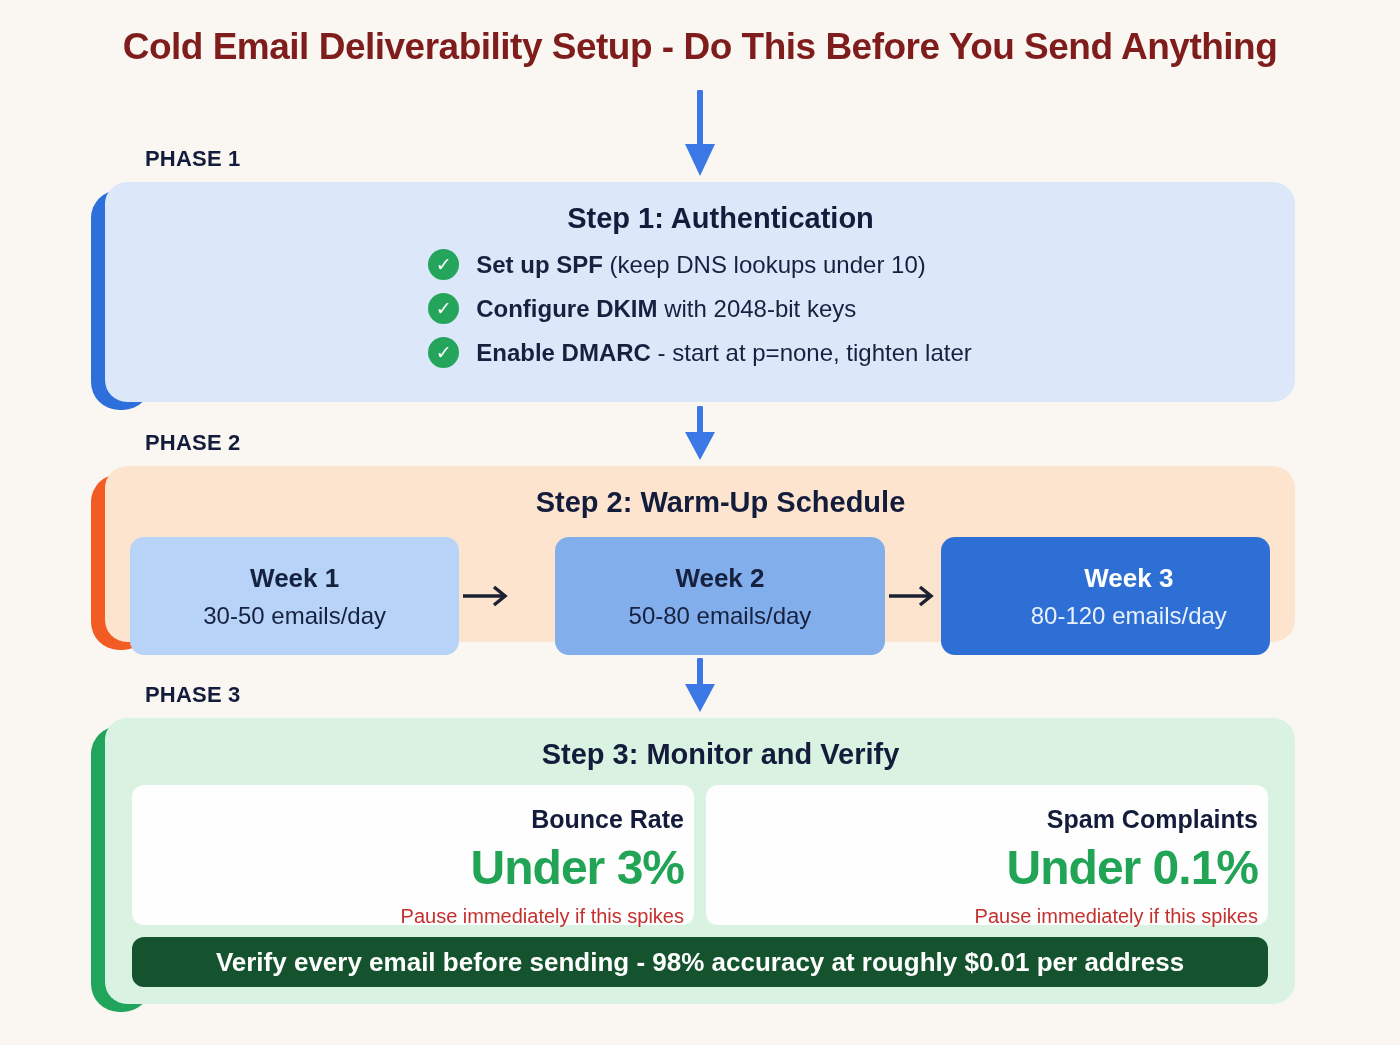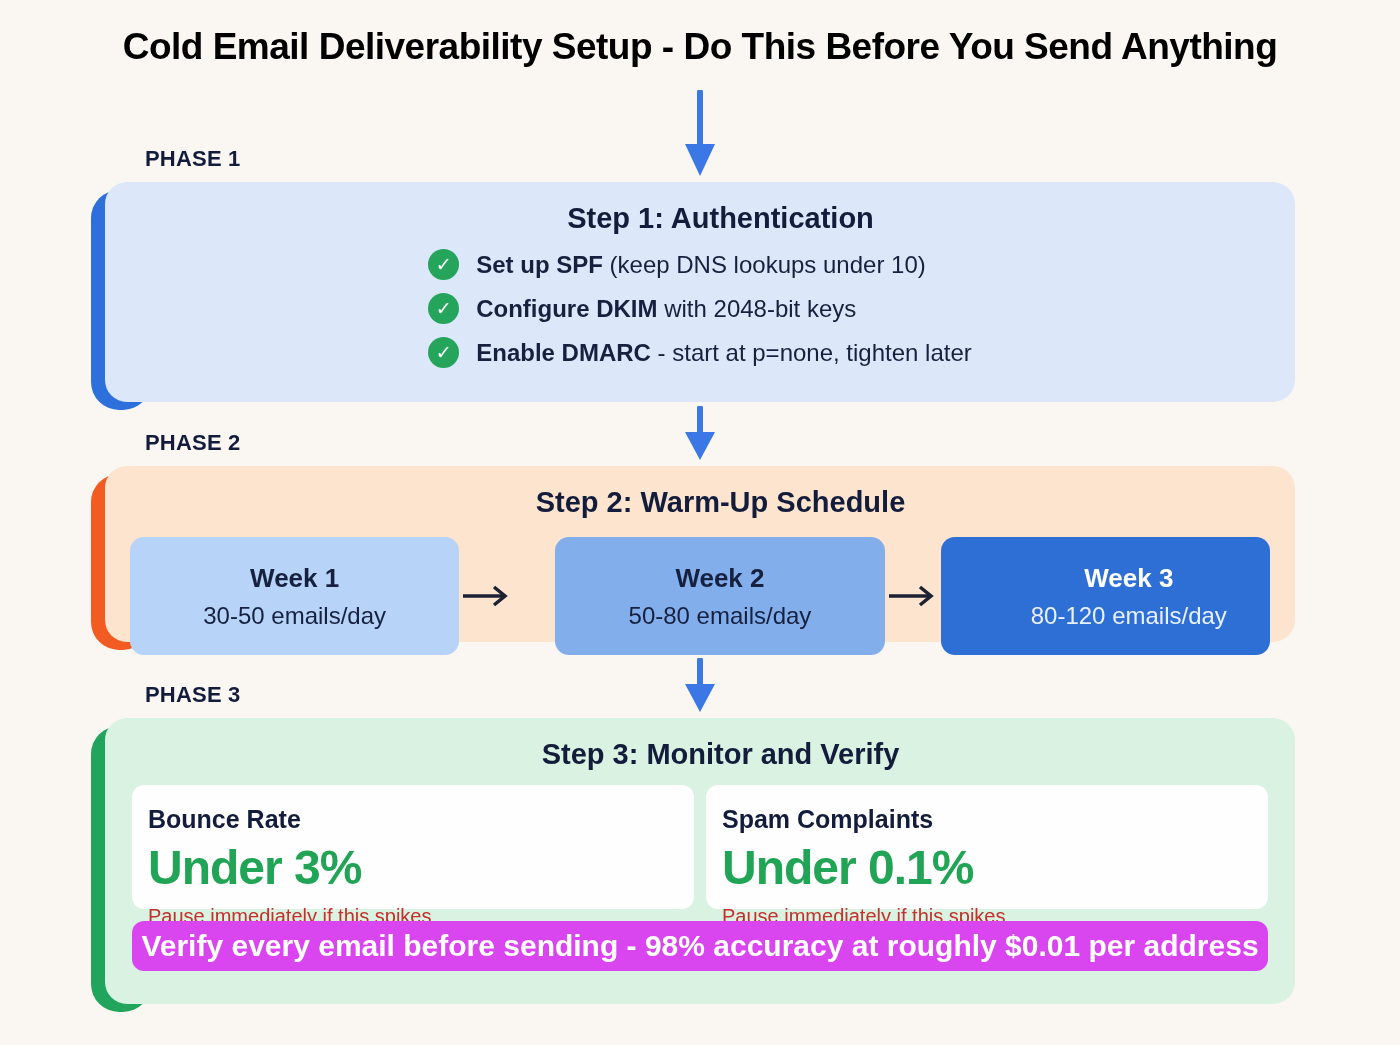--- a/index.html
+++ b/index.html
@@ -16,7 +16,7 @@
   .title-block { padding-top: 26px; text-align: center; }
   .main-title {
     font-size: 37px; font-weight: 700; letter-spacing: -0.5px;
-    color: #000000;
+    color: #7f1d1d;
   }
 
   

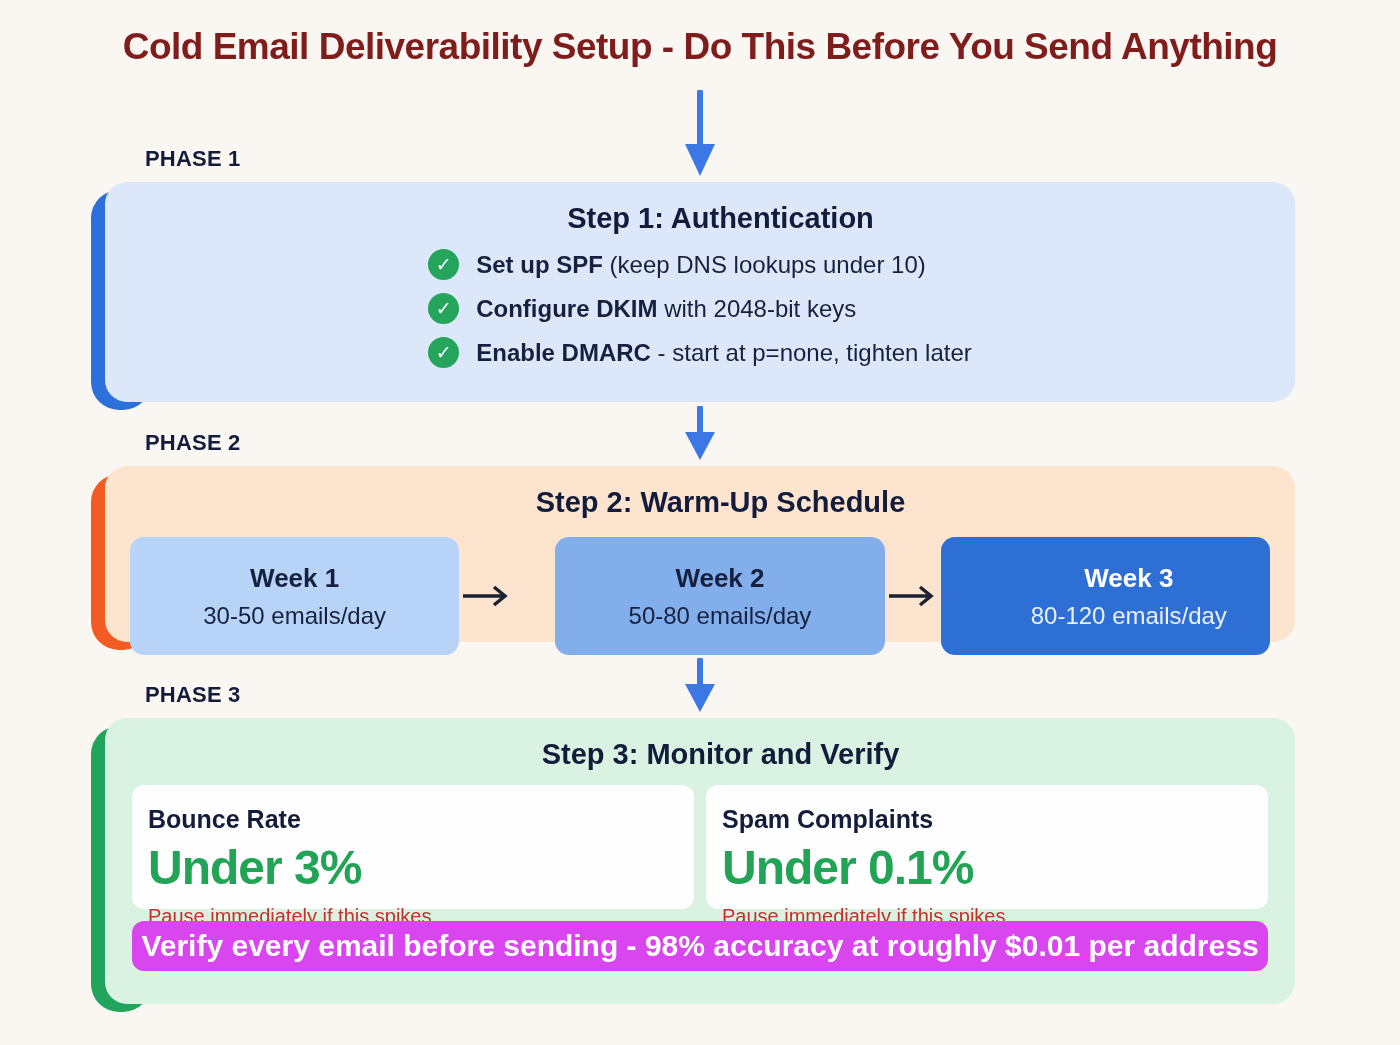--- a/index.html
+++ b/index.html
@@ -104,7 +104,7 @@
   .metrics-row { margin-top: 14px; padding: 0 27px; display: flex; gap: 12px; }
   .metric-card {
     flex: 1; background: #fdfefd; border-radius: 12px;
-    text-align: left; padding: 20px 10px 18px 16px; height: 124px;
+    text-align: right; padding: 20px 10px 18px 16px; height: 140px;
   }
   .metric-title { font-size: 25px; font-weight: 700; color: #131c3b; }
   .metric-value { font-size: 48px; font-weight: 700; color: #21a455; margin-top: 6px; letter-spacing: -1px; }

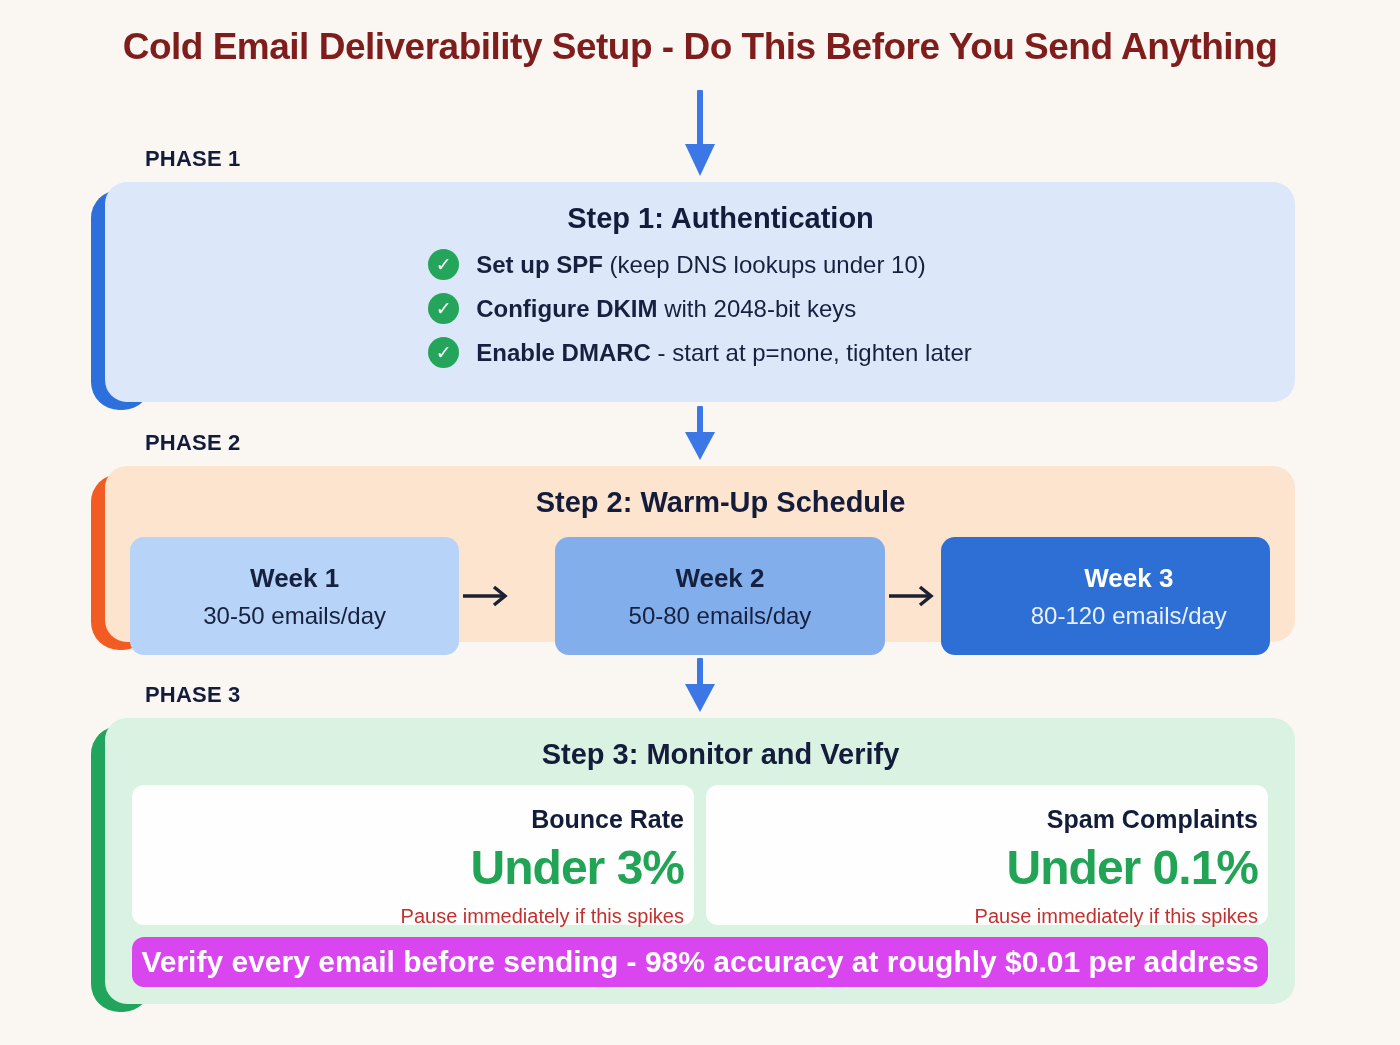--- a/index.html
+++ b/index.html
@@ -112,9 +112,9 @@
 
   .verify-banner {
     margin: 12px 27px 0 27px; height: 50px;
-    background: #d946ef; border-radius: 12px;
+    background: #14532d; border-radius: 12px;
     display: flex; align-items: center; justify-content: center;
-    color: #ffffff; font-size: 30px; font-weight: 700;
+    color: #ffffff; font-size: 26px; font-weight: 700;
   }
 </style>
 </head>

